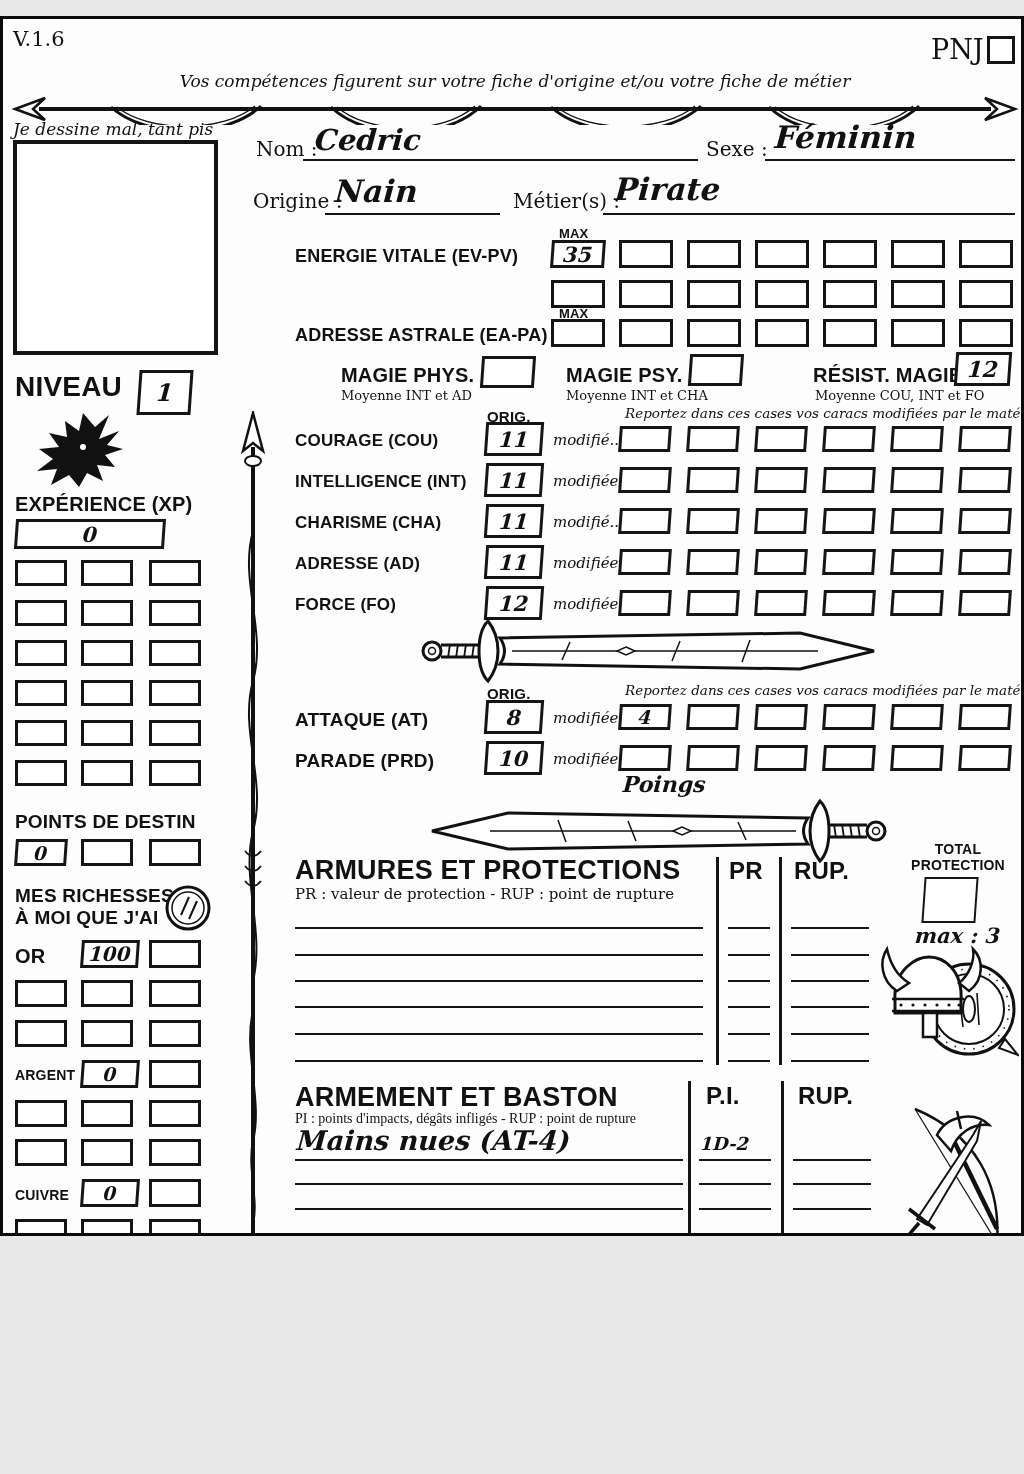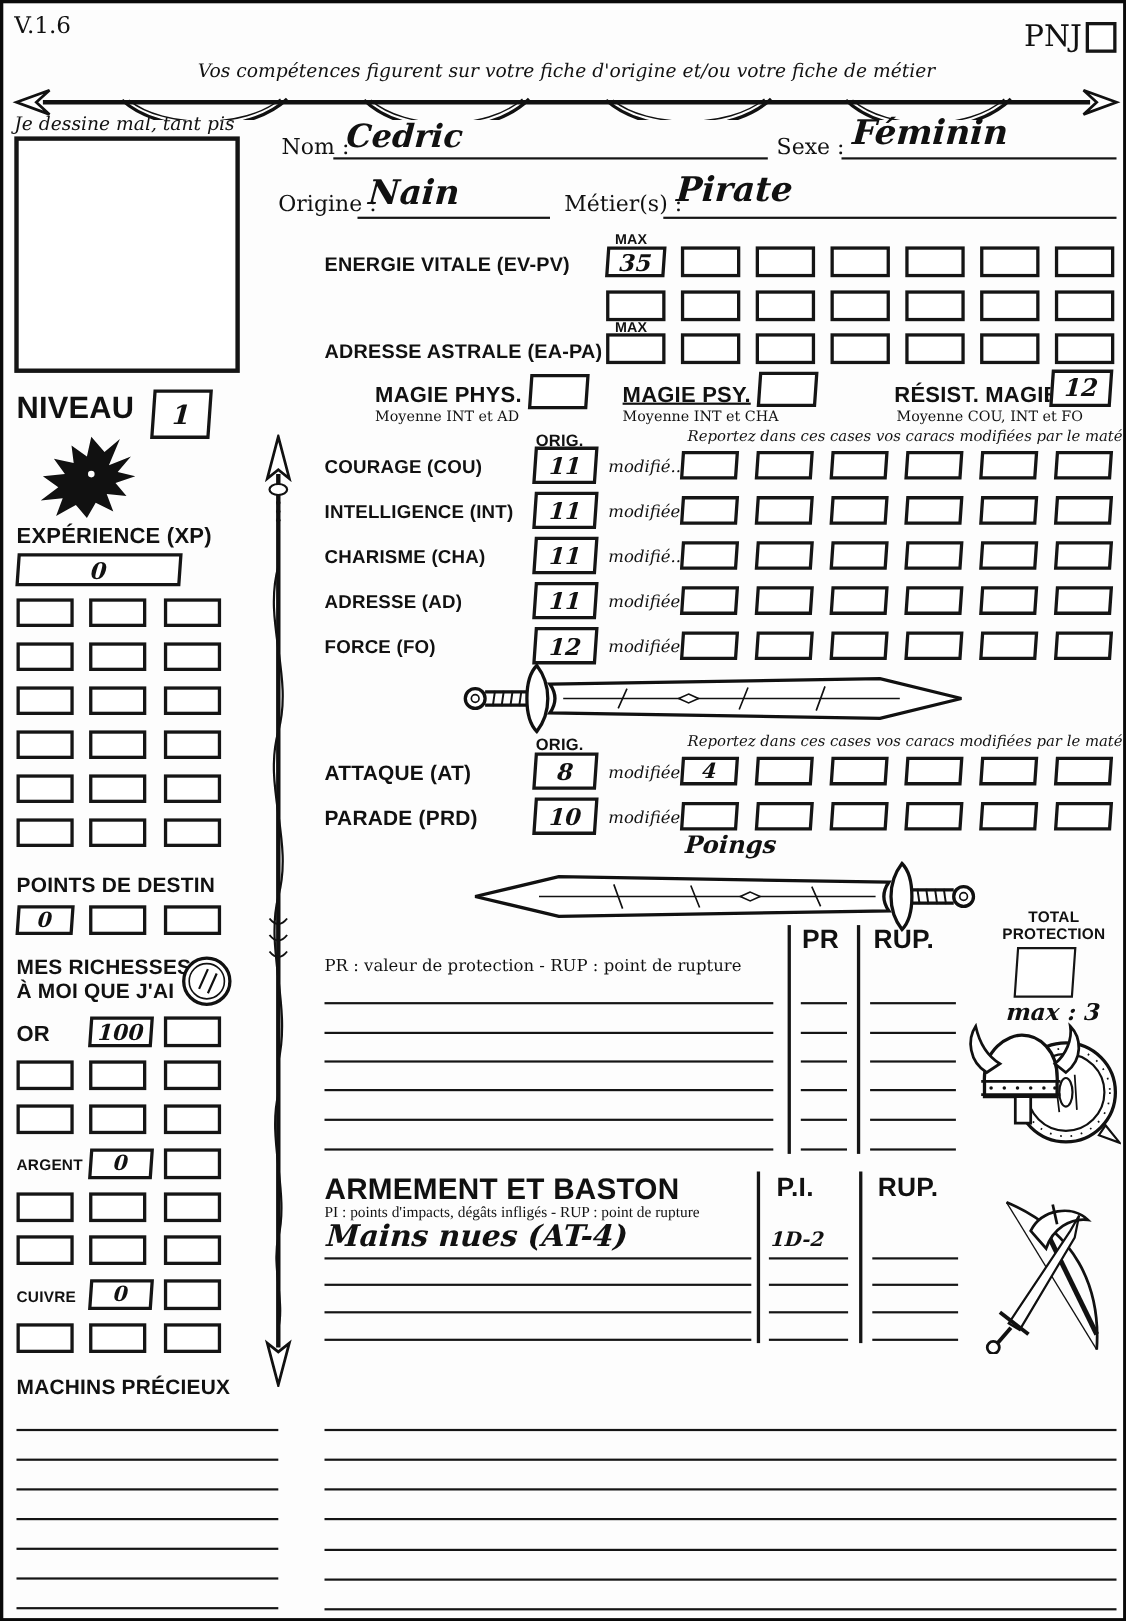--- a/index.html
+++ b/index.html
@@ -4,7 +4,7 @@
 <style>
   html,body{margin:0;padding:0;background:#e8e8e8;}
   .page{
-    position:relative;width:1024px;height:1474px;margin:0 auto;
+    position:relative;width:1024px;height:1220px;margin:16px auto;
     background:#fdfdfd;border:3px solid #0a0a0a;box-sizing:border-box;
     font-family:"Liberation Sans",sans-serif;color:#111;overflow:hidden;
   }

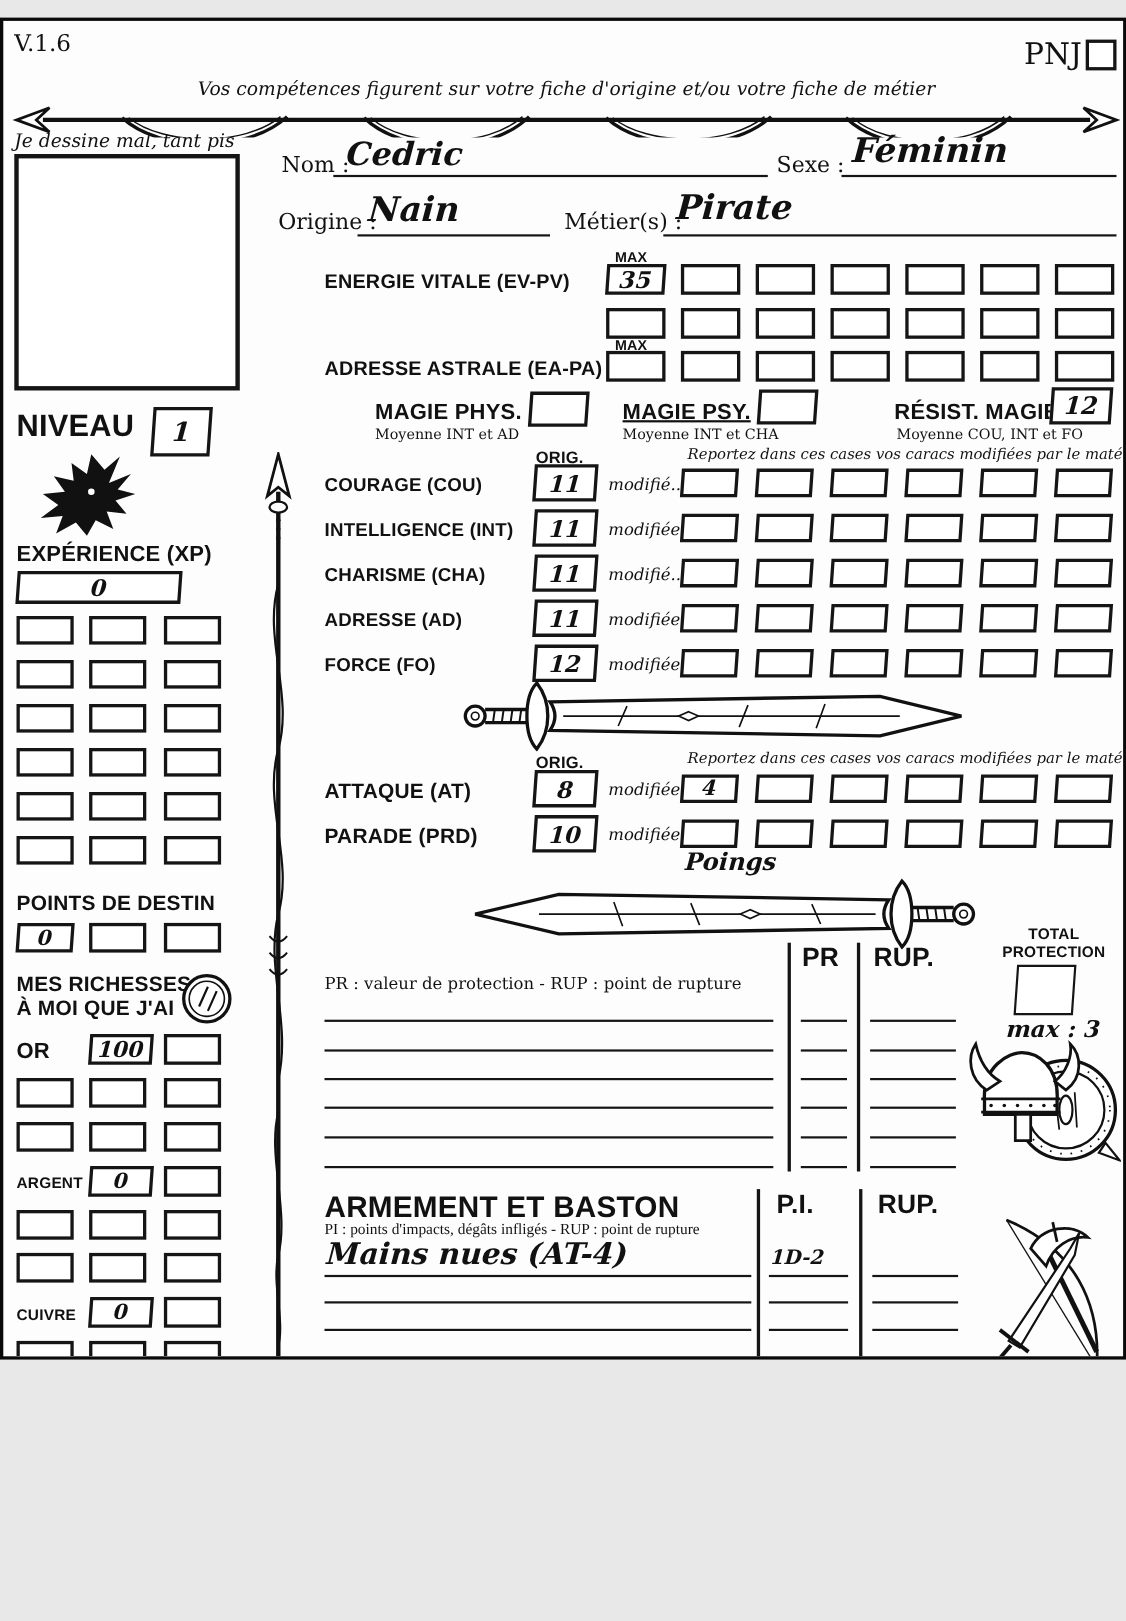--- a/index.html
+++ b/index.html
@@ -209,7 +209,7 @@
   <div class="bx hw" style="left:478px;top:337px;width:54px;height:32px;font-size:20px;"></div>
   <div class="abs serif" style="left:338px;top:369px;font-size:13px;">Moyenne INT et AD</div>
 
-  <div class="abs lbl" style="left:563px;top:345px;font-size:20px;text-decoration:underline;">MAGIE PSY.</div>
+  <div class="abs lbl" style="left:563px;top:345px;font-size:20px;">MAGIE PSY.</div>
   <div class="bx hw" style="left:686px;top:335px;width:54px;height:32px;font-size:20px;"></div>
   <div class="abs serif" style="left:563px;top:369px;font-size:13px;">Moyenne INT et CHA</div>
 

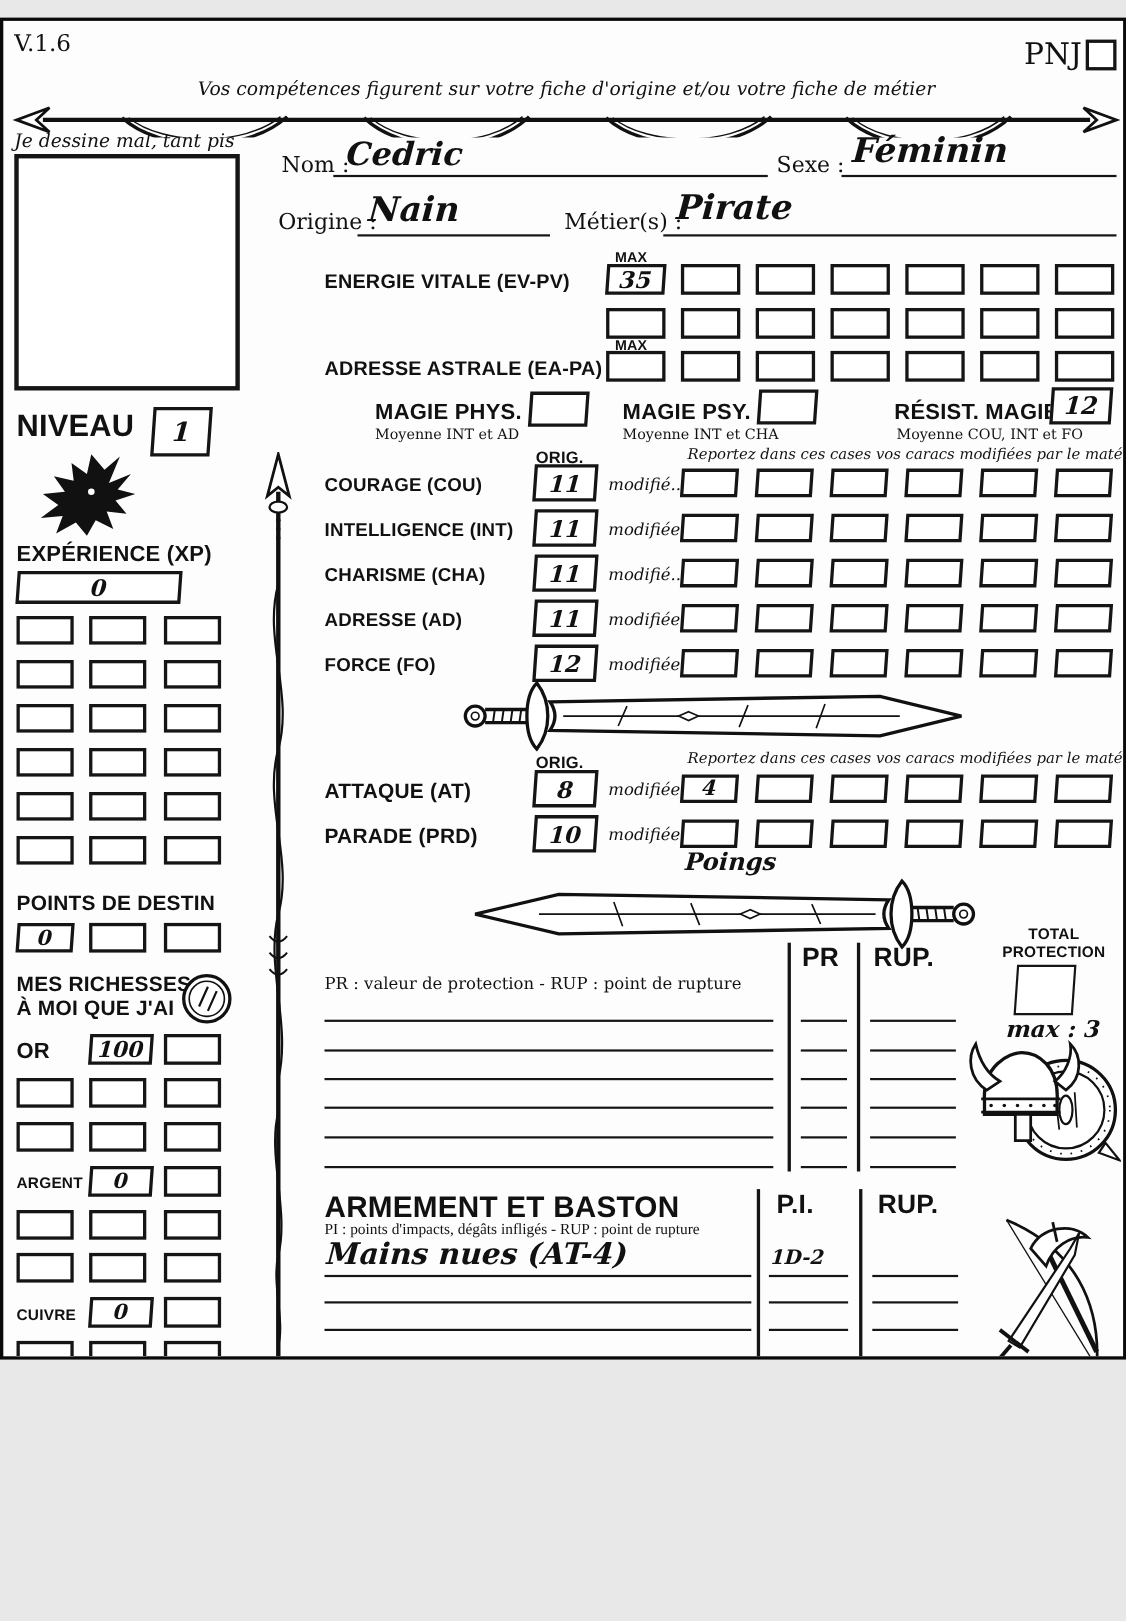--- a/index.html
+++ b/index.html
@@ -333,6 +333,7 @@
     </svg>
   </div>
 
+  <div class="abs lbl" style="left:292px;top:836px;font-size:27px;">ARMURES ET PROTECTIONS</div>
   <div class="abs serif" style="left:292px;top:866px;font-size:15px;">PR : valeur de protection - RUP : point de rupture</div>
   <div class="vline" style="left:713px;top:838px;height:208px;"></div>
   <div class="vline" style="left:776px;top:838px;height:208px;"></div>

